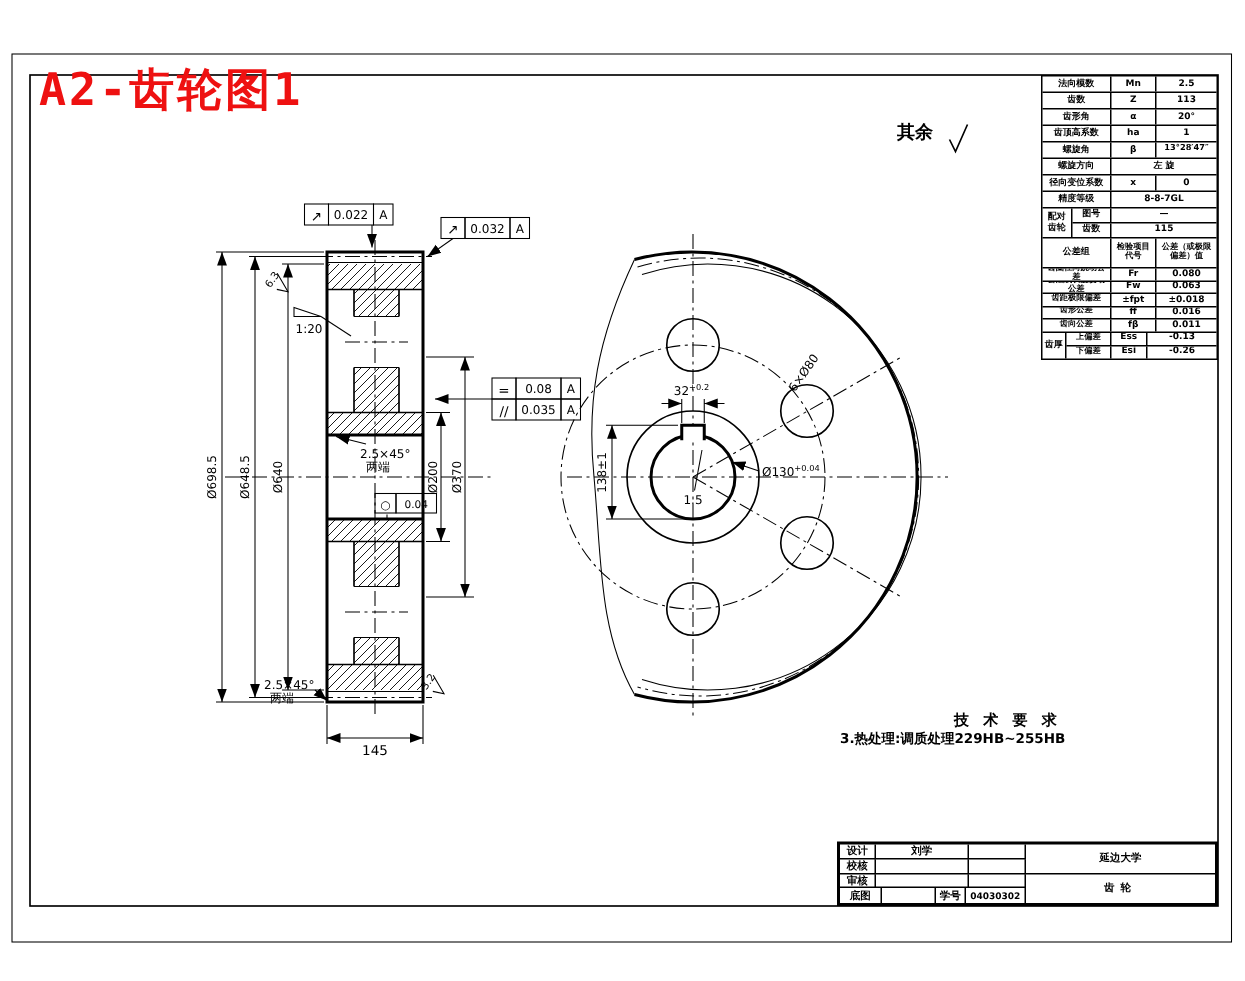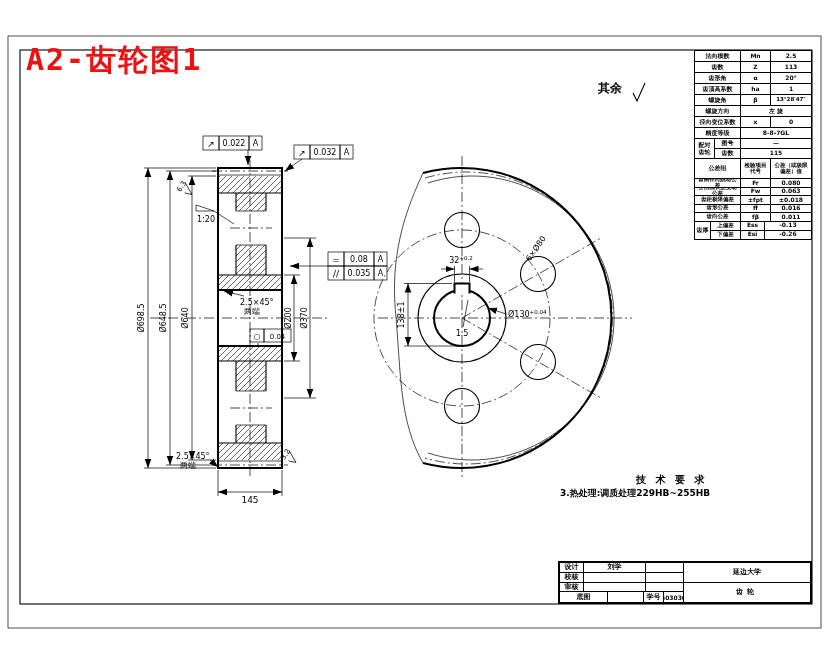--- a/index.html
+++ b/index.html
@@ -339,7 +339,7 @@
       <div class="c" style="flex:1"></div>
     </div>
     <div class="r">
-      <div class="c nb" style="width:48px">底图</div>
+      <div class="c nb" style="width:28px">底图</div>
       <div class="c nb" style="width:36px"></div>
       <div class="c nb" style="width:20px">学号</div>
       <div class="c nb f6" style="flex:1">04030302</div>

